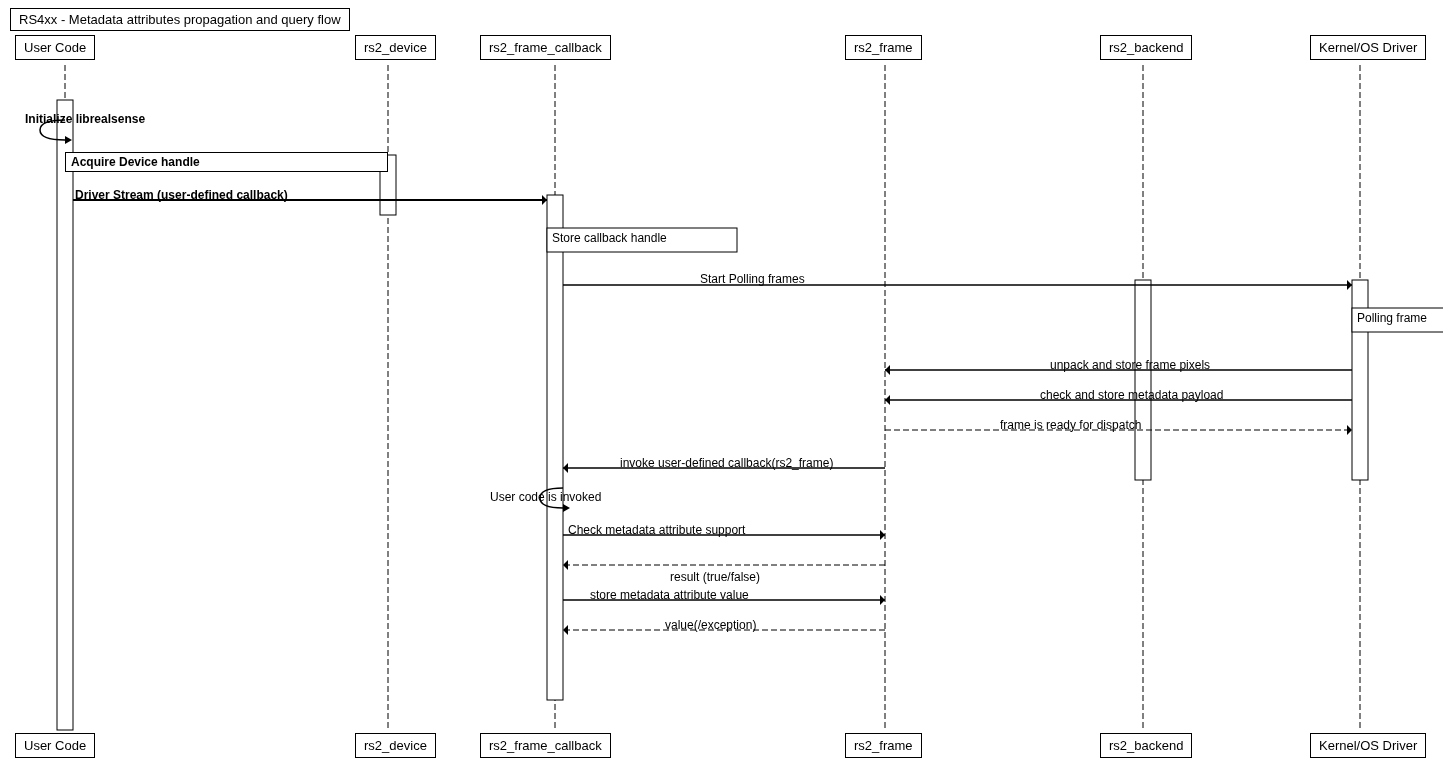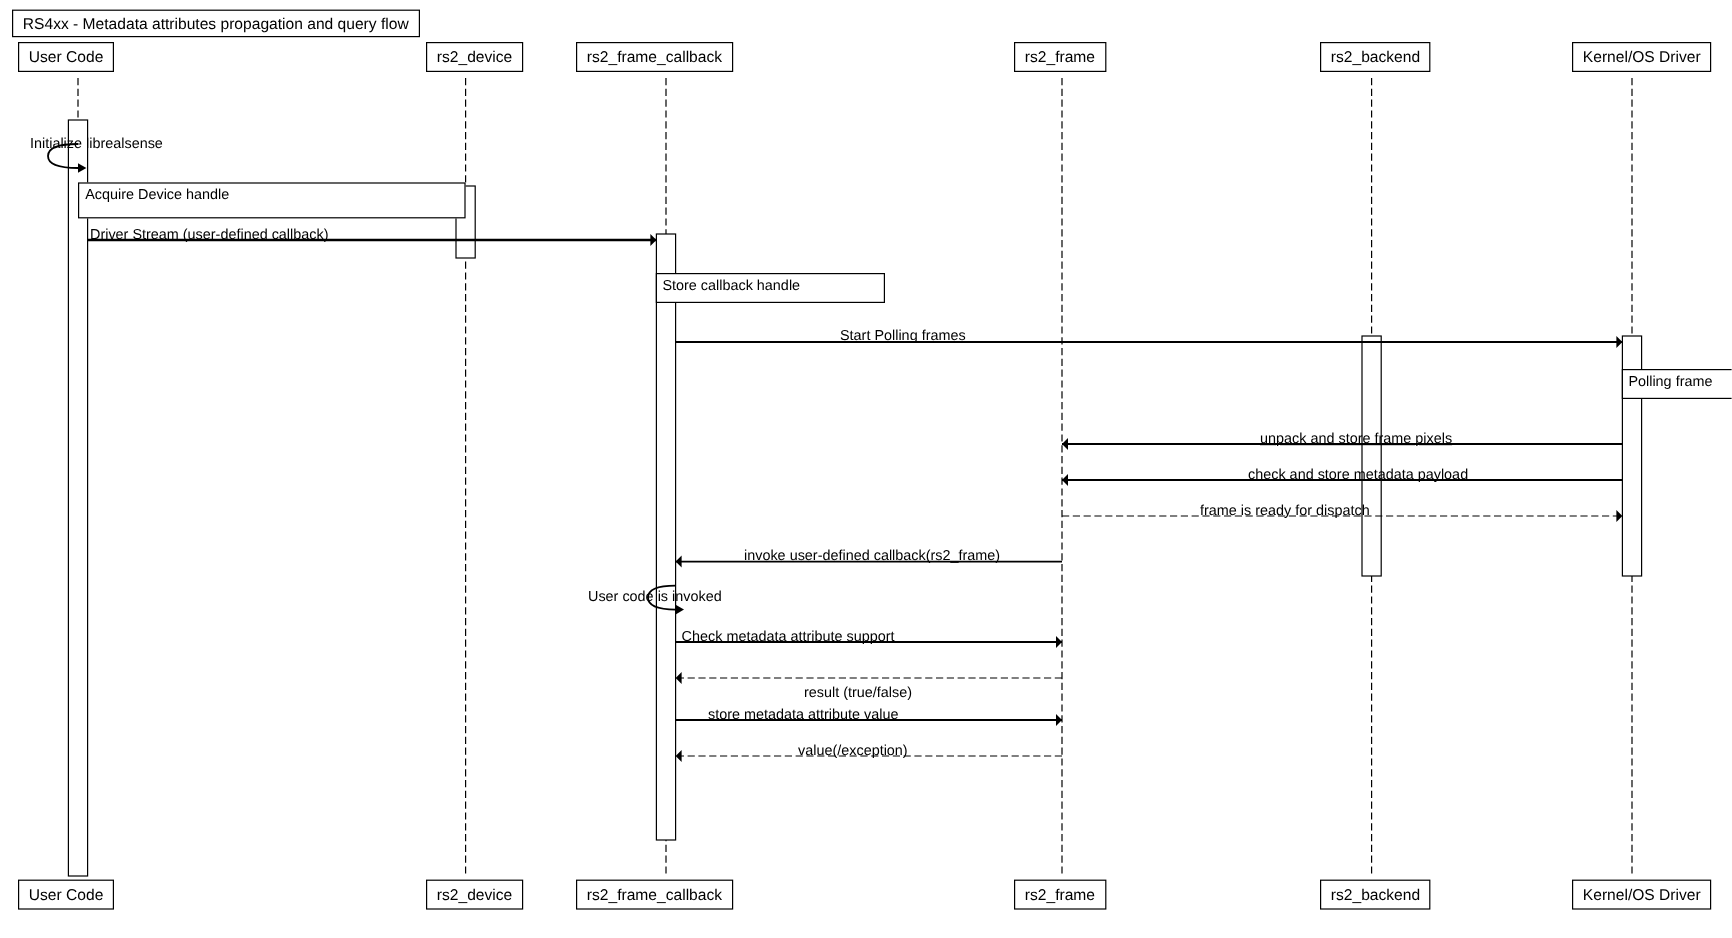--- a/index.html
+++ b/index.html
@@ -50,7 +50,7 @@
       white-space: nowrap;
     }
     .msg-label.bold {
-      font-weight: normal;
+      font-weight: bold;
       text-align: center;
     }
   </style>

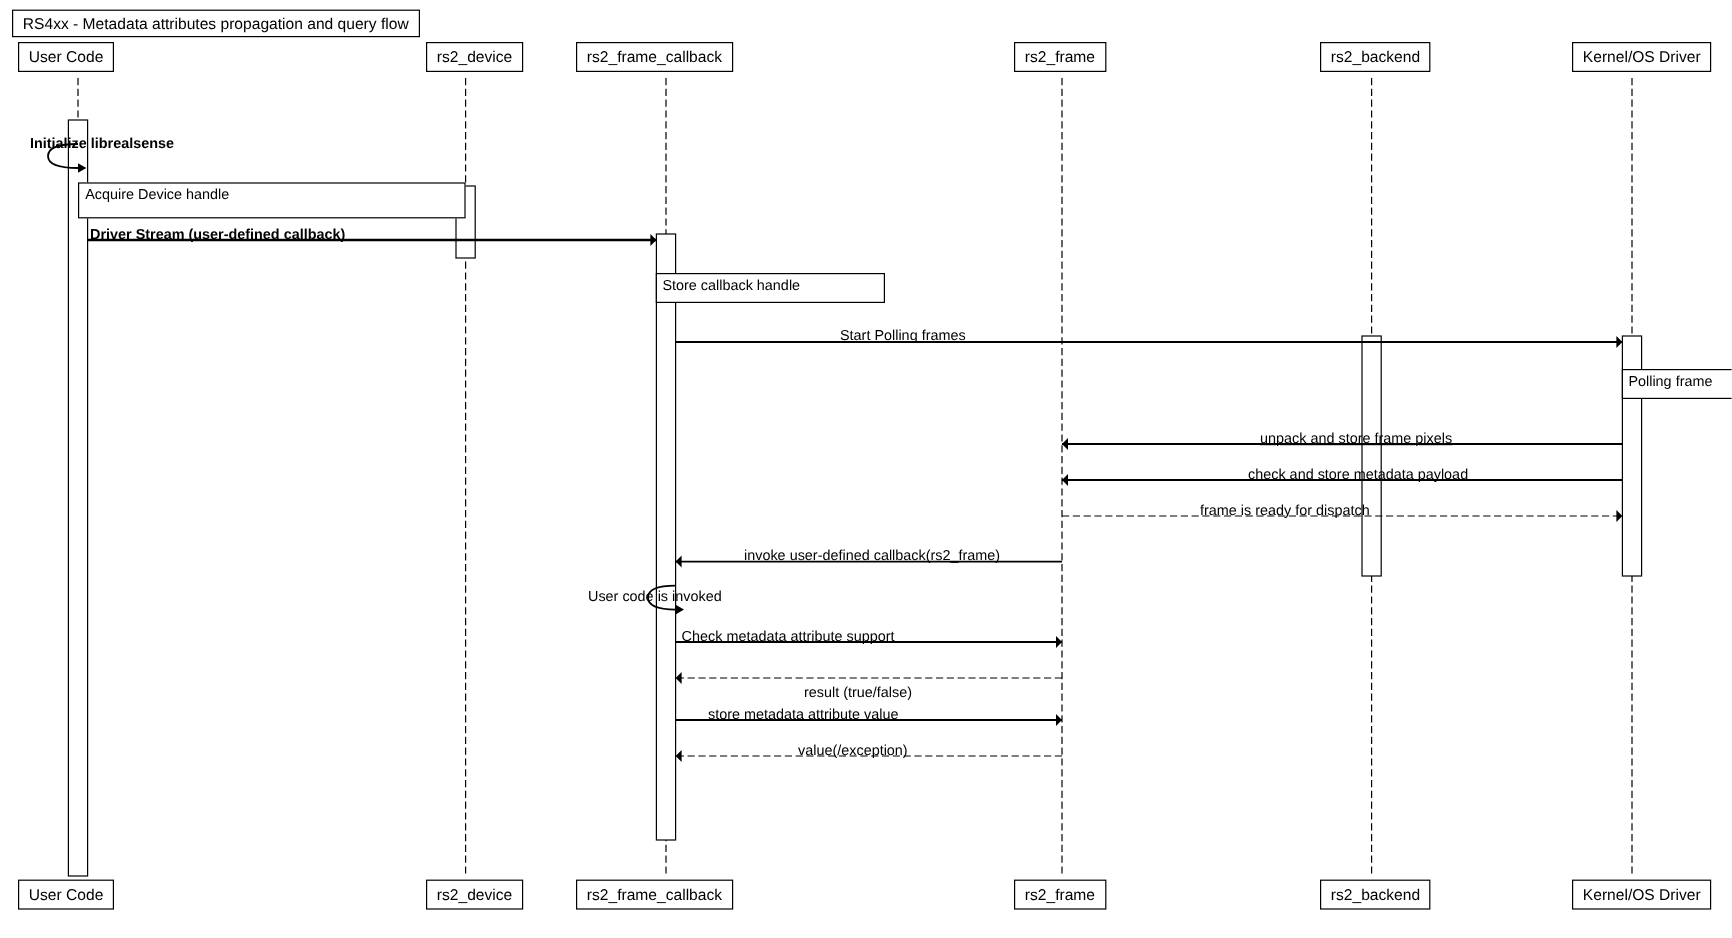--- a/index.html
+++ b/index.html
@@ -146,7 +146,7 @@
 
   <div class="msg-label bold" style="left:25px; top:112px;">Initialize librealsense</div>
 
-  <div style="position:absolute; left:65px; top:152px; width:323px; height:30px; border:1px solid #000; background:#fff;">
+  <div style="position:absolute; left:65px; top:152px; width:323px; height:20px; border:1px solid #000; background:#fff;font-weight:bold;">
     <div class="msg-label" style="left:5px; top:2px;">Acquire Device handle</div>
   </div>
 

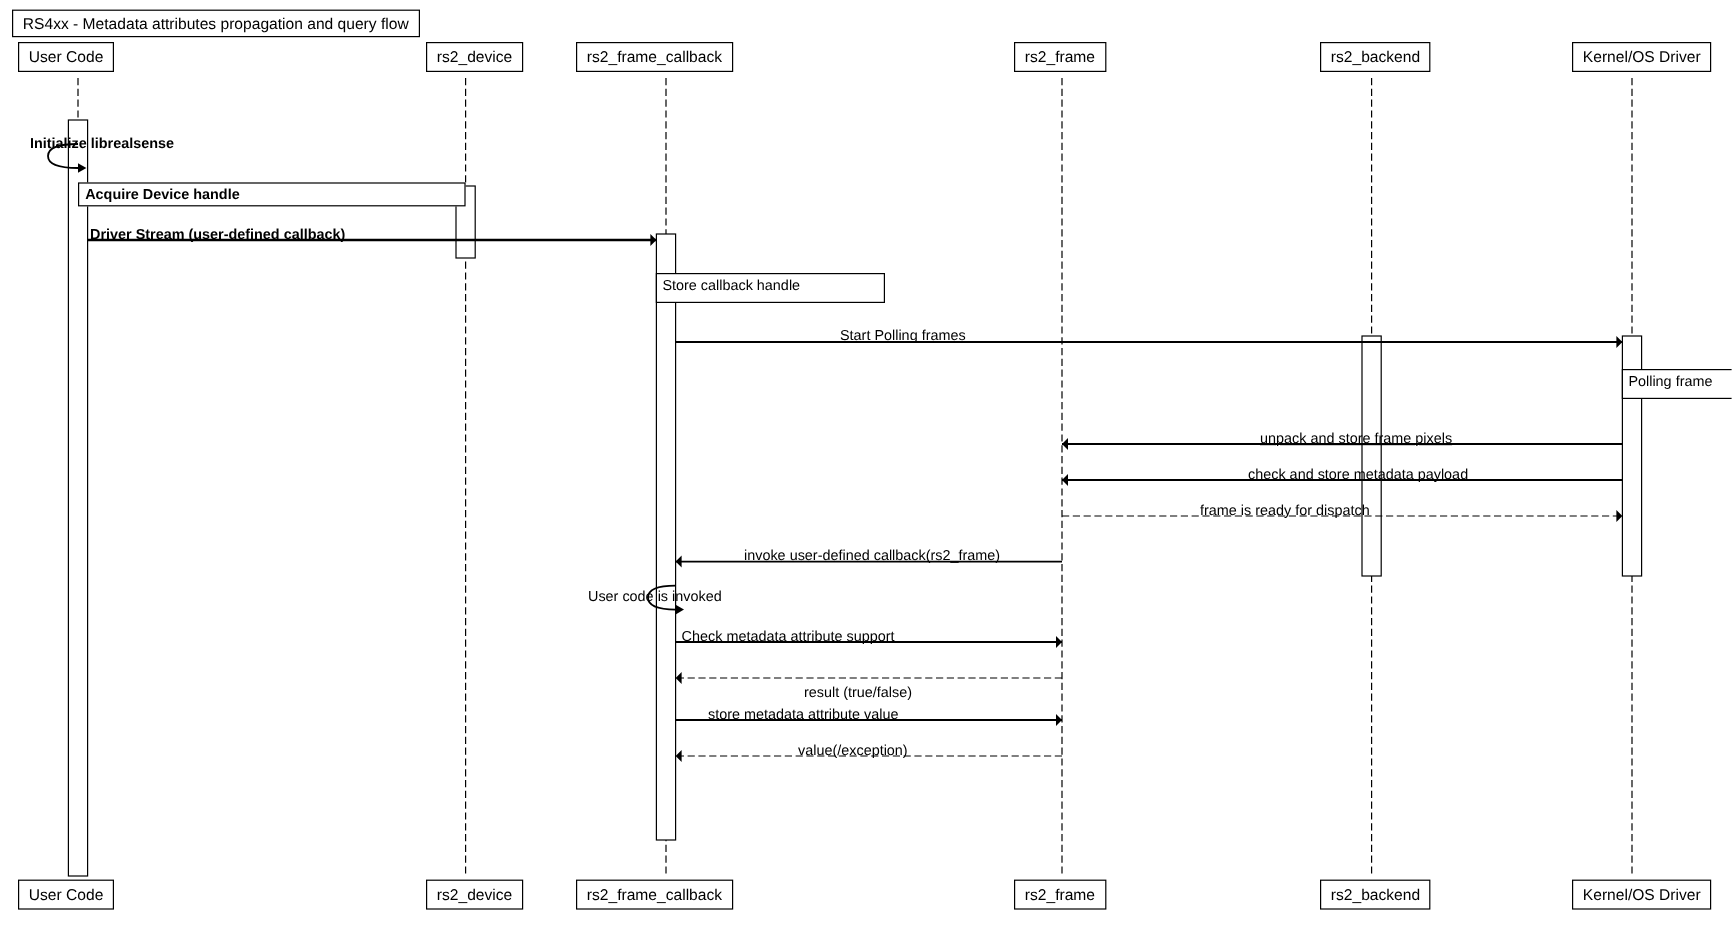--- a/index.html
+++ b/index.html
@@ -158,7 +158,7 @@
 
   <div class="msg-label" style="left:700px; top:272px;">Start Polling frames</div>
 
-  <div class="msg-label" style="left:1050px; top:358px;text-decoration:underline;">unpack and store frame pixels</div>
+  <div class="msg-label" style="left:1050px; top:358px;">unpack and store frame pixels</div>
 
   <div class="msg-label" style="left:1040px; top:388px;">check and store metadata payload</div>
 

